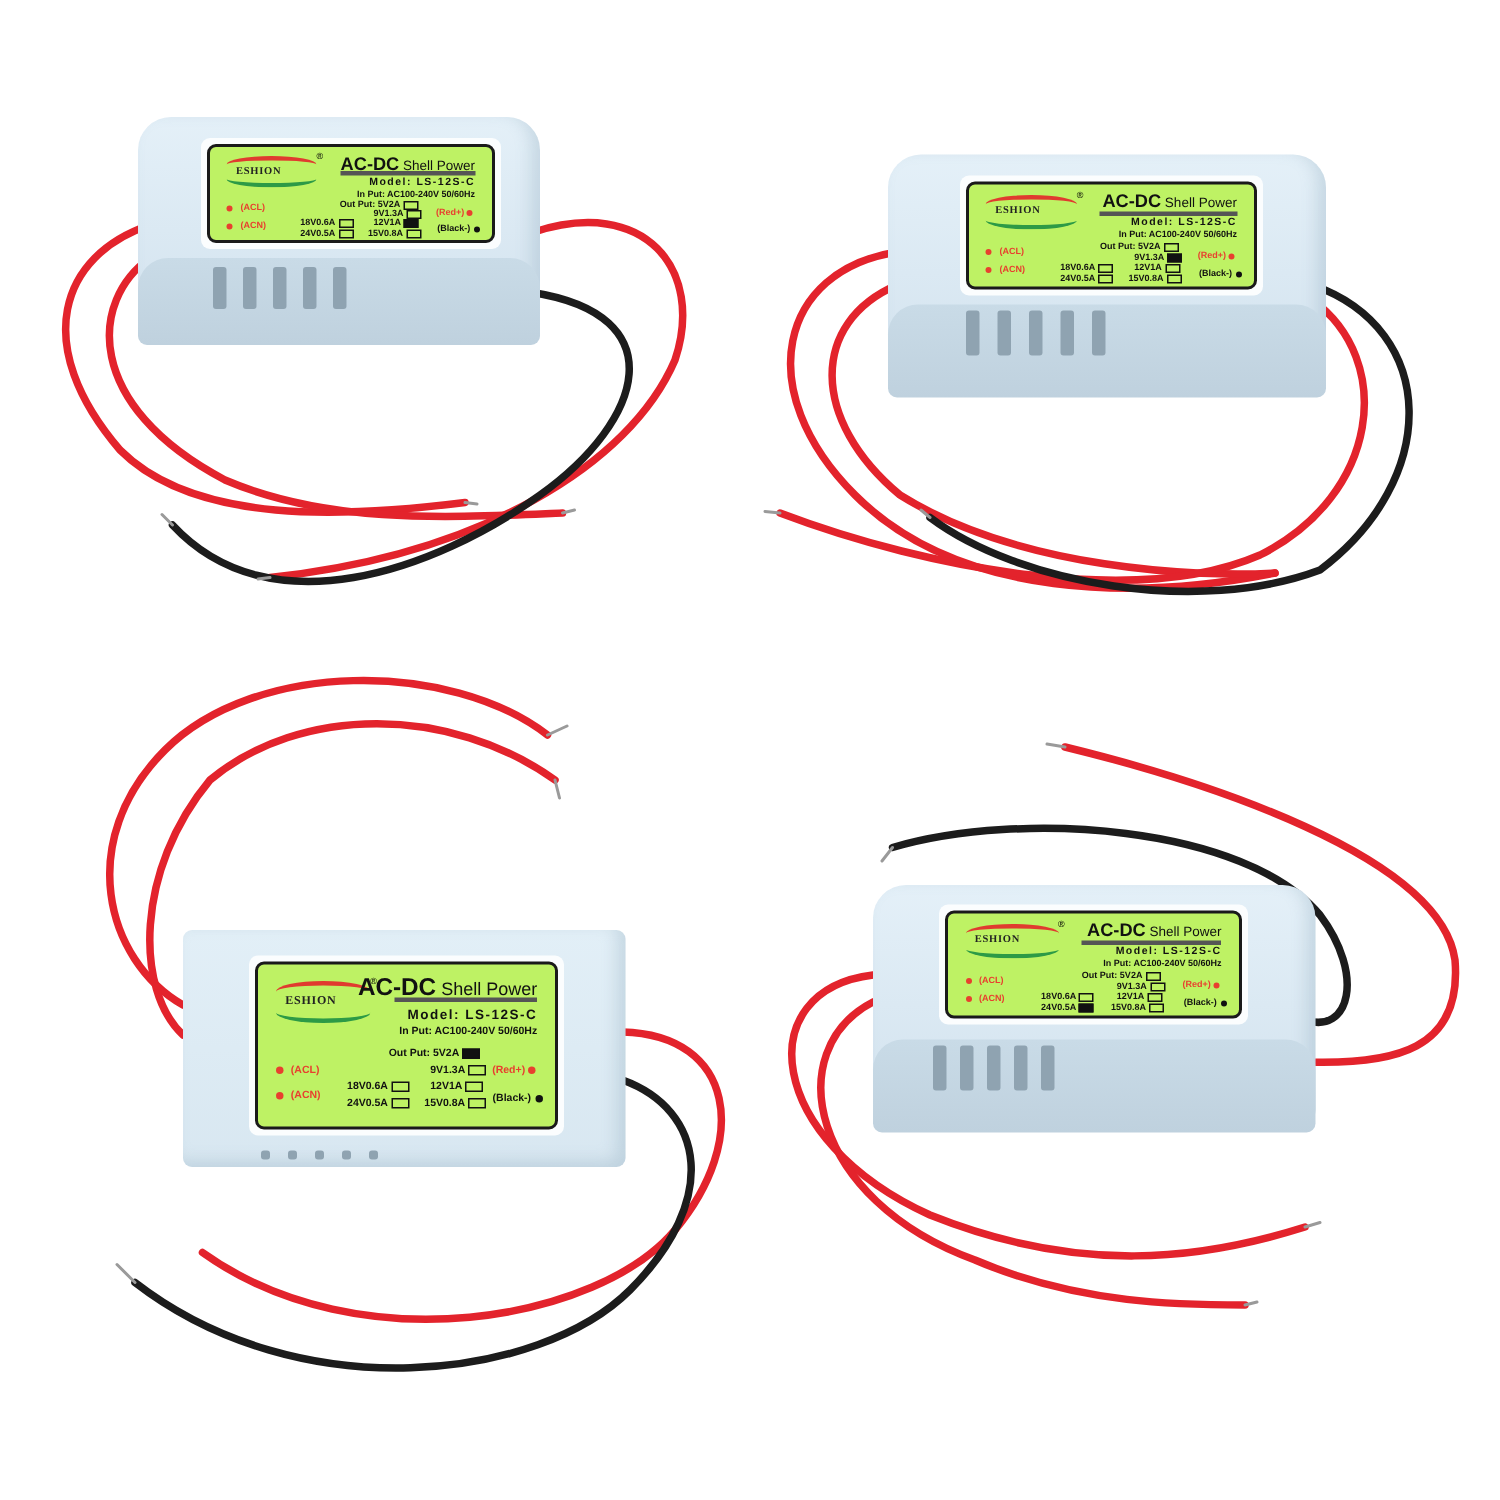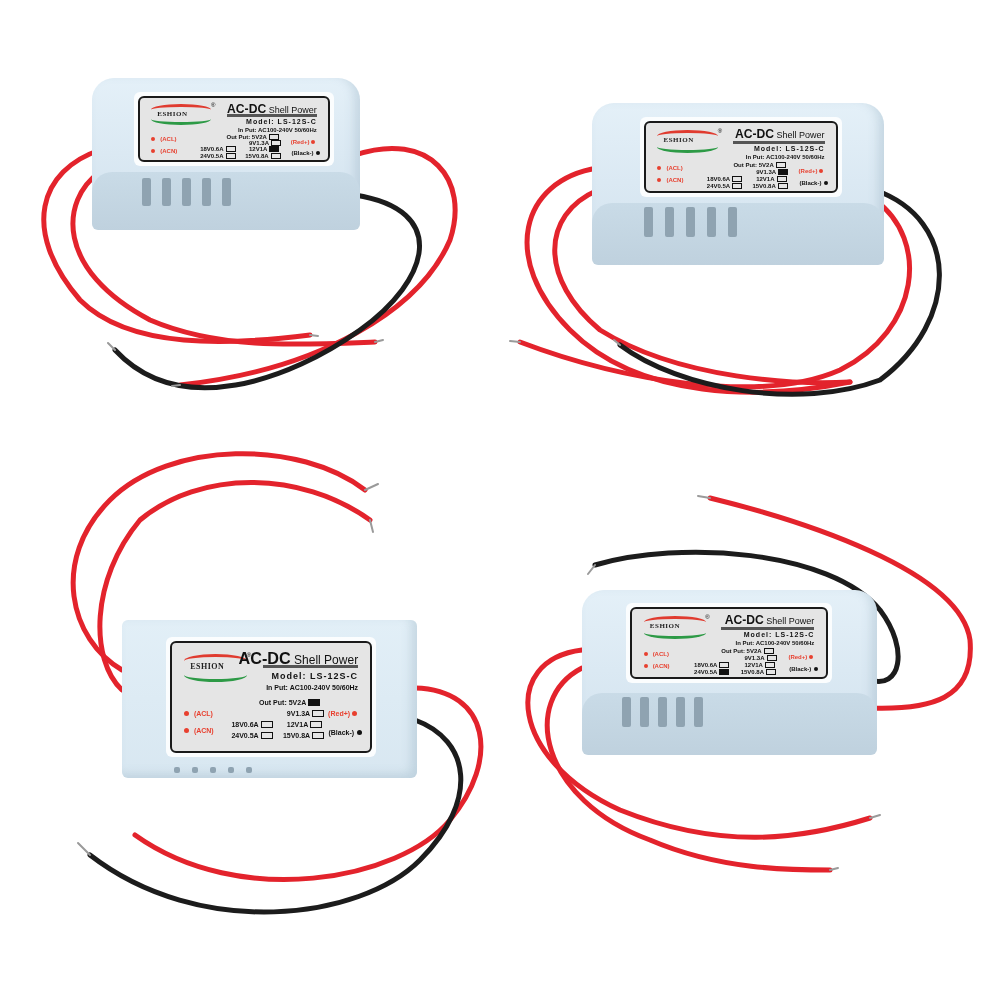--- a/index.html
+++ b/index.html
@@ -10,7 +10,7 @@
   .front{position:absolute;left:0;right:0;bottom:0;background:linear-gradient(#c9dbe7,#bfd1de);border-radius:20px 20px 6px 6px;}
   .vent{position:absolute;width:9px;background:#8fa3b1;border-radius:2px;}
   .label{position:absolute;background:#fbfdfe;border-radius:6px;padding:4px;box-sizing:border-box;}
-  .label-inner{position:relative;width:100%;height:100%;border:2.5px solid #1a1a1a;border-radius:6px;box-sizing:border-box;background:#e5e5e5;}
+  .label-inner{position:relative;width:100%;height:100%;border:2.5px solid #1a1a1a;border-radius:6px;box-sizing:border-box;background:#bef264;}
   .logo{position:absolute;left:6%;top:10%;width:32%;height:34%;}
   .logo .arc-r{position:absolute;left:0;top:0;width:100%;height:40%;border-top:3px solid #e03b2f;border-radius:50% 50% 0 0;}
   .logo .arc-g{position:absolute;left:0;bottom:0;width:100%;height:40%;border-bottom:3px solid #2d9a46;border-radius:0 0 50% 50%;}

